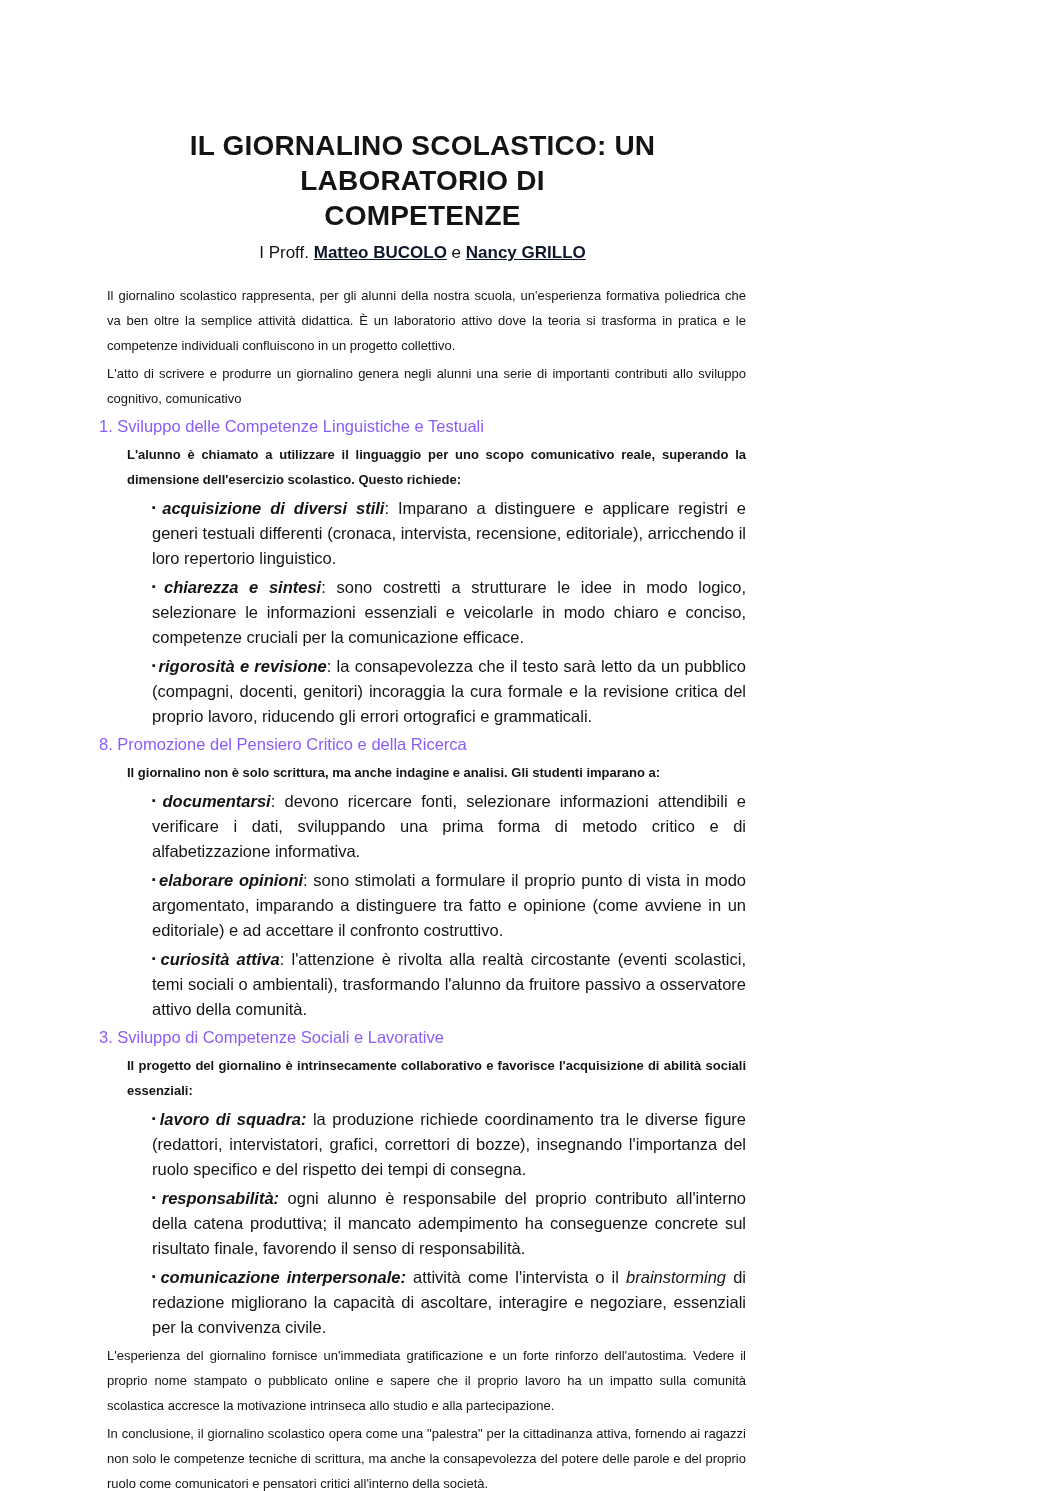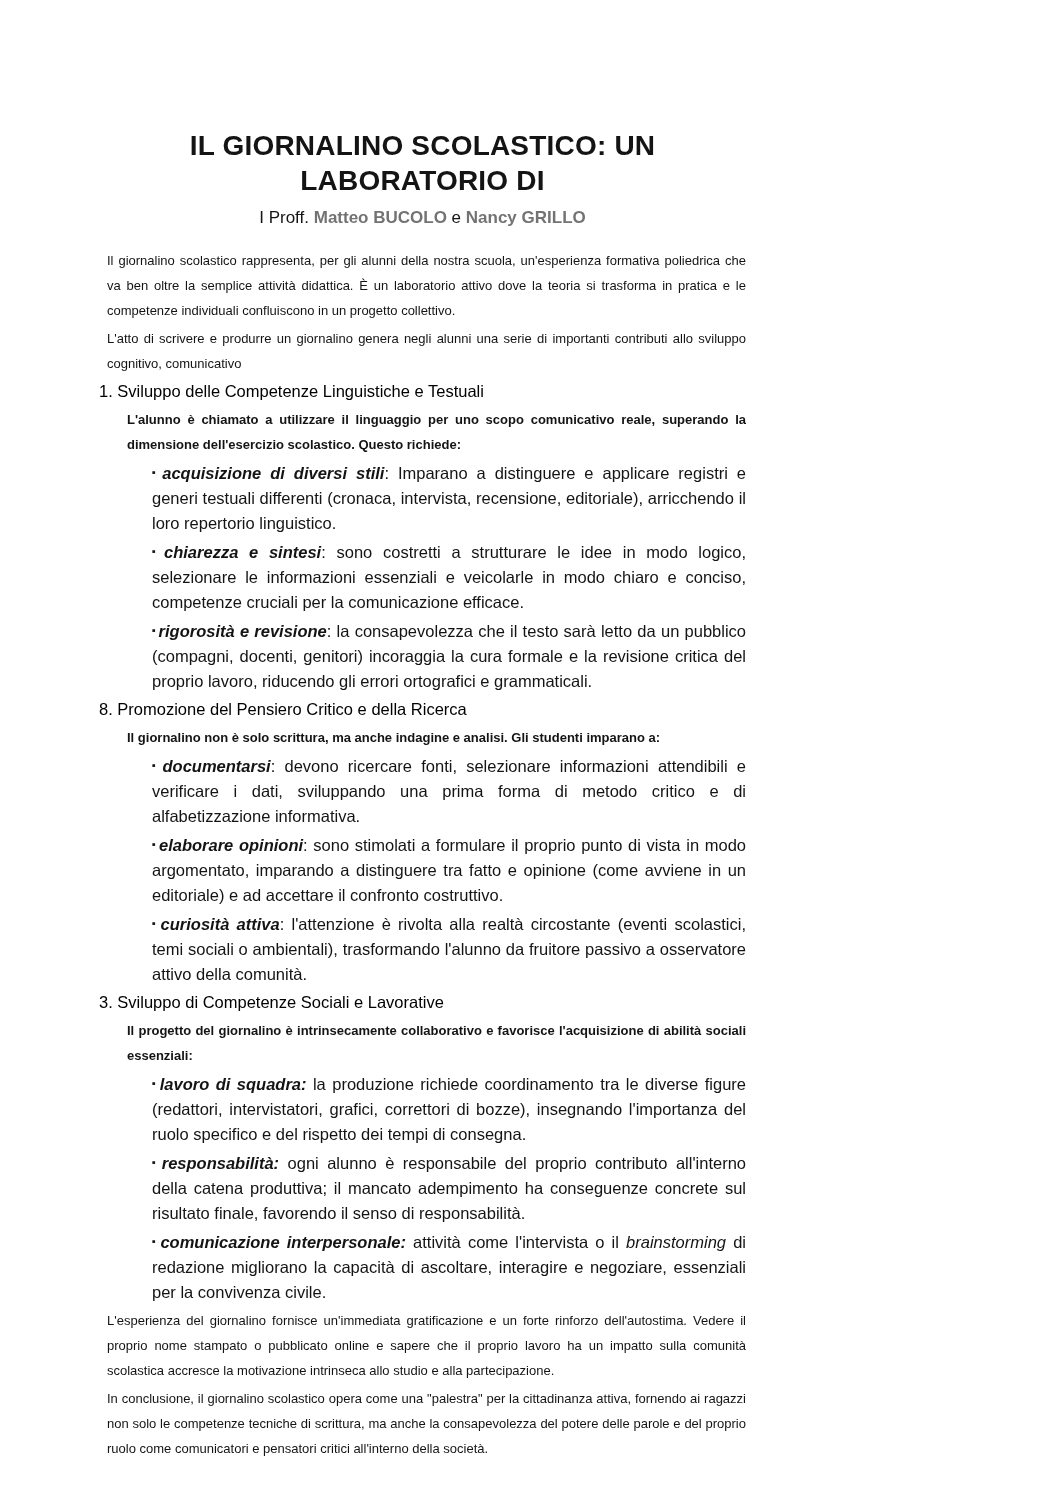--- a/index.html
+++ b/index.html
@@ -64,6 +64,7 @@
 
   <h1 class="doc-title">
     <span>IL GIORNALINO SCOLASTICO: UN LABORATORIO DI</span>
+    <span>COMPETENZE</span>
   </h1>
 
   <p class="byline"><span>I Proff. </span><span class="red b">Matteo BUCOLO</span><span> e </span><span class="red b">Nancy GRILLO</span></p>

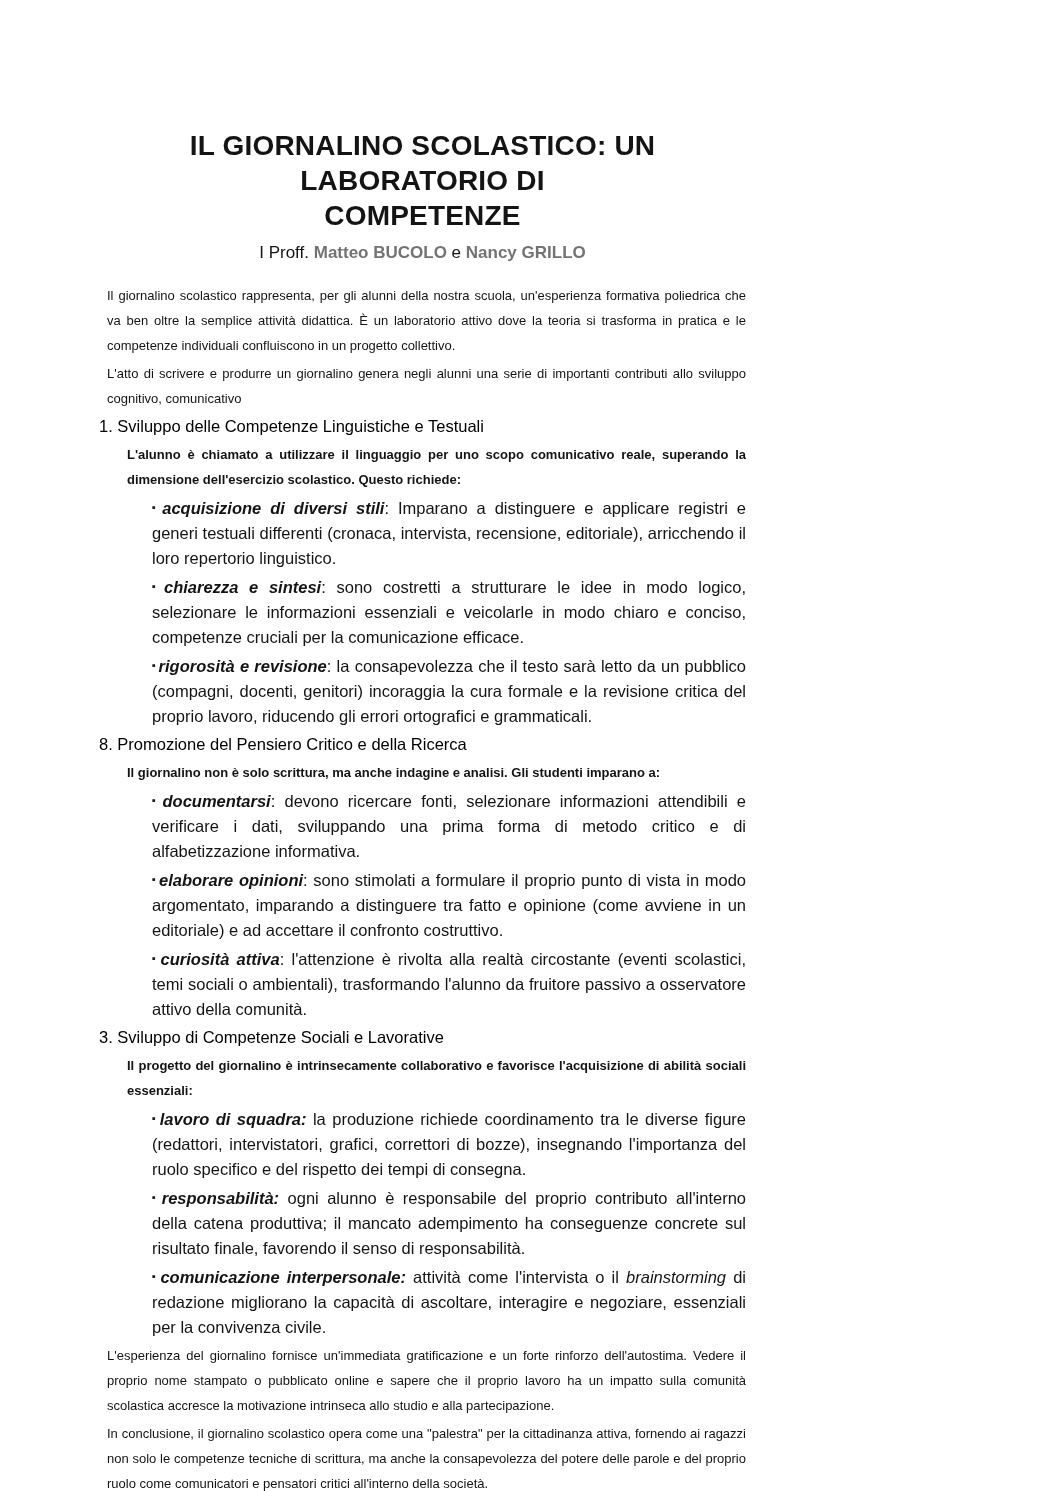--- a/index.html
+++ b/index.html
@@ -26,7 +26,7 @@
     text-align:center;
     font-size:17px;line-height:22px;
   }
-  .red{color:#737373;}
+  .red{color:#0f172a;text-decoration:underline;}
   .b{font-weight:bold;}
   .content{margin-top:19px;}
   p.body{

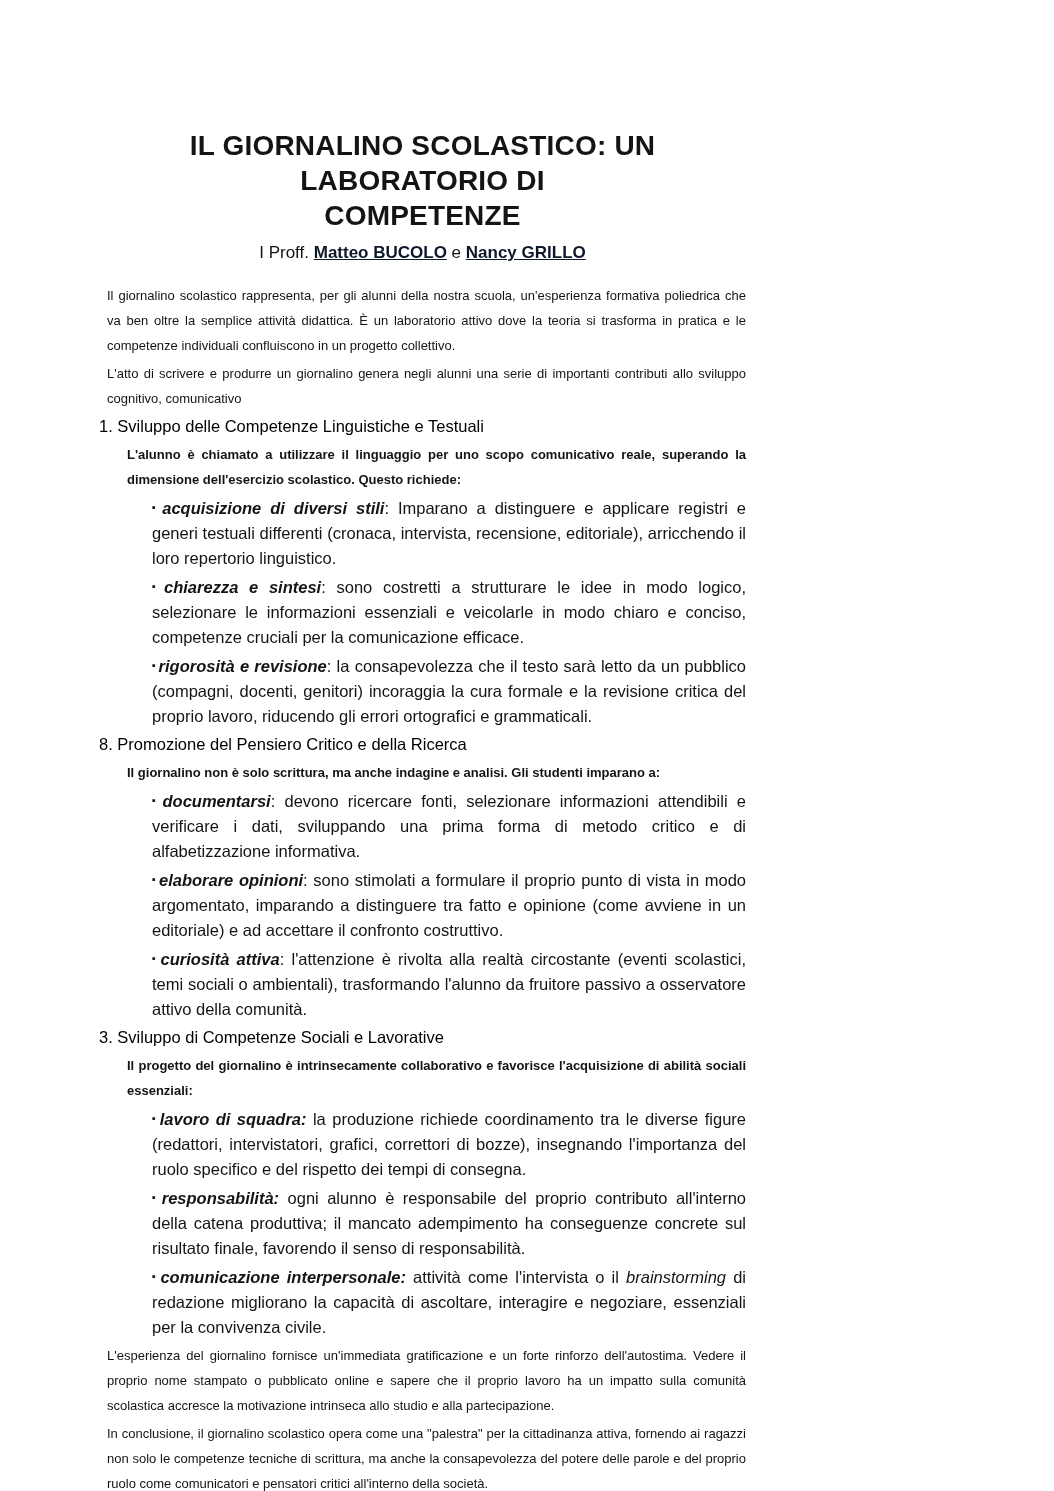--- a/index.html
+++ b/index.html
@@ -39,7 +39,7 @@
     margin:3px 0 3px 0;
     font-size:16.5px;line-height:25px;
     font-weight:normal;
-    color:#000000;
+    color:#8b5cf6;
     text-align:left;
   }
   p.bullet{

